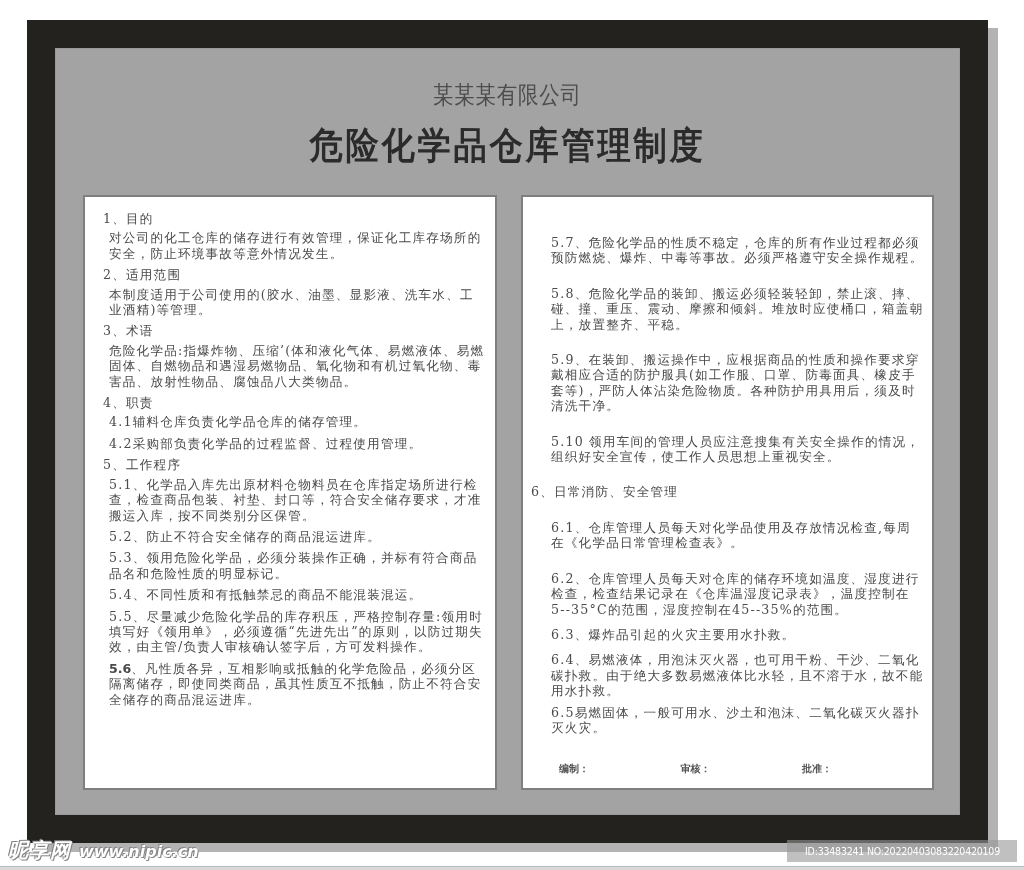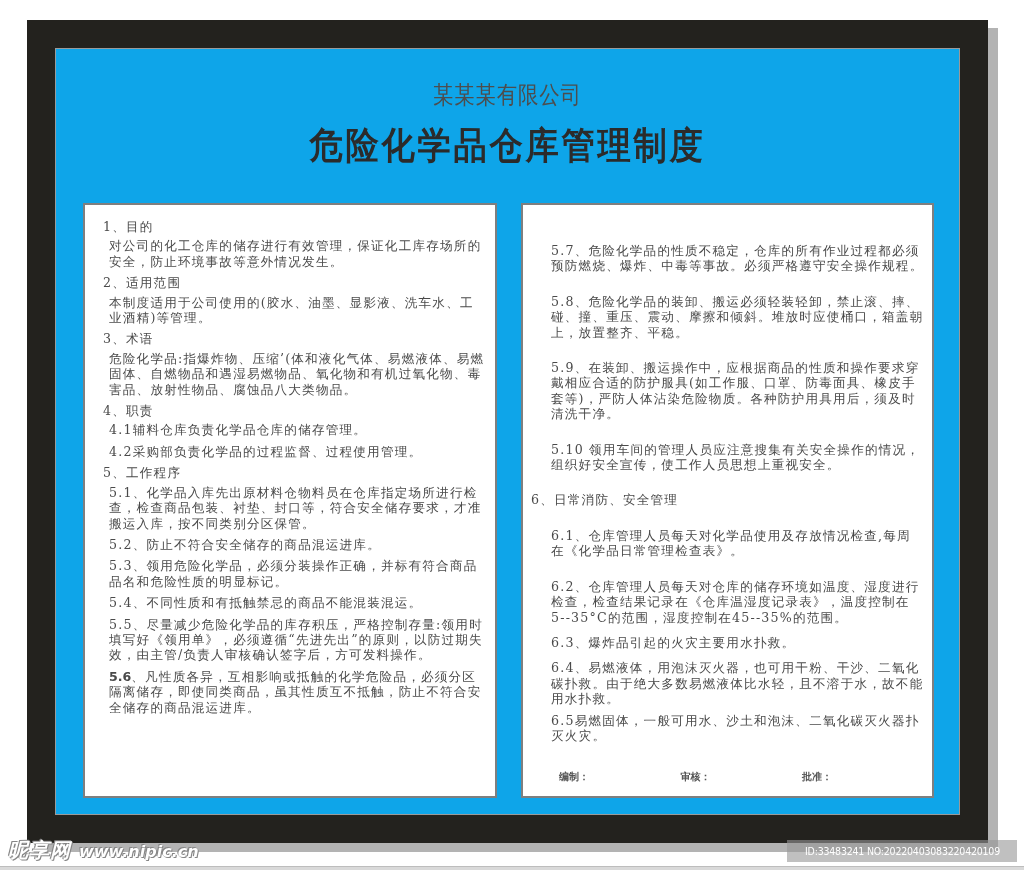--- a/index.html
+++ b/index.html
@@ -19,7 +19,7 @@
     }
     .board {
       position: absolute; left: 55px; top: 48px; width: 905px; height: 767px;
-      background: #0ea5e9;
+      background: #a3a3a3;
       border: 1px solid #9a9a9a; box-sizing: border-box;
     }
     .company {

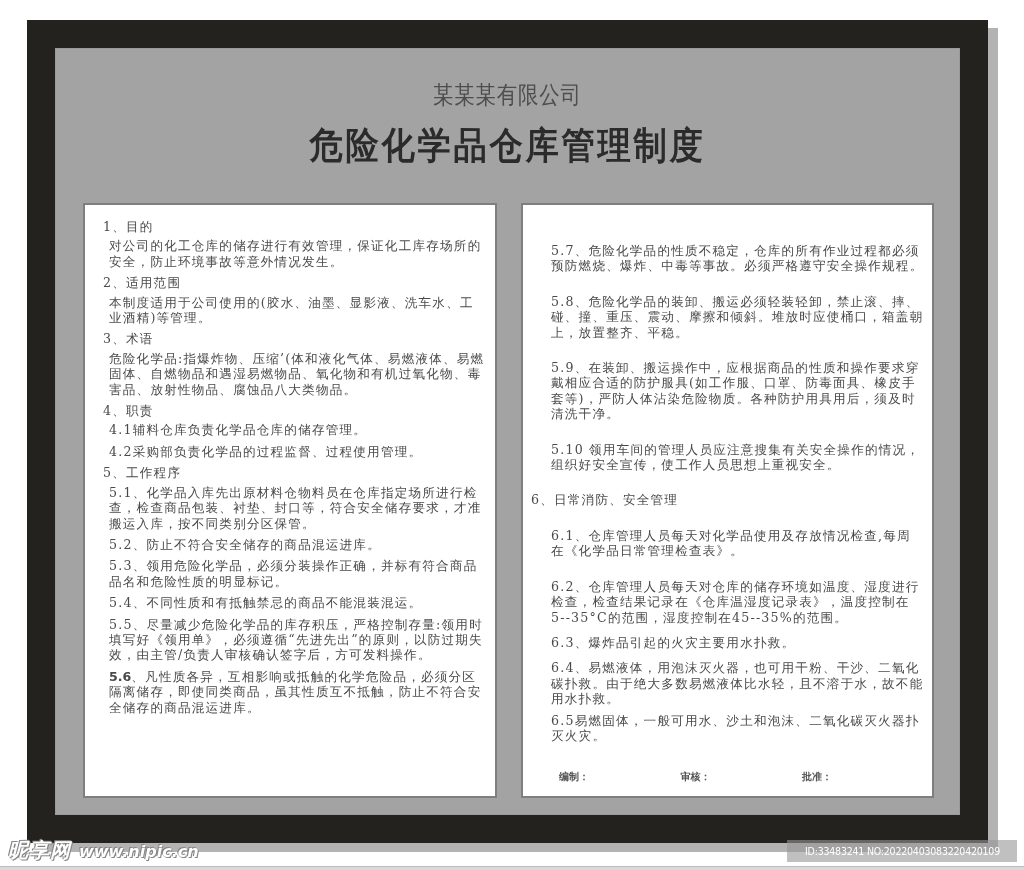--- a/index.html
+++ b/index.html
@@ -35,7 +35,7 @@
       transform: scaleX(0.9);
     }
     .panel {
-      position: absolute; top: 154px; height: 595px;
+      position: absolute; top: 146px; height: 595px;
       border: 2px solid #7f7f7f; box-sizing: border-box; background: #fff;
     }
     .panel.left { left: 27px; width: 414px; }

